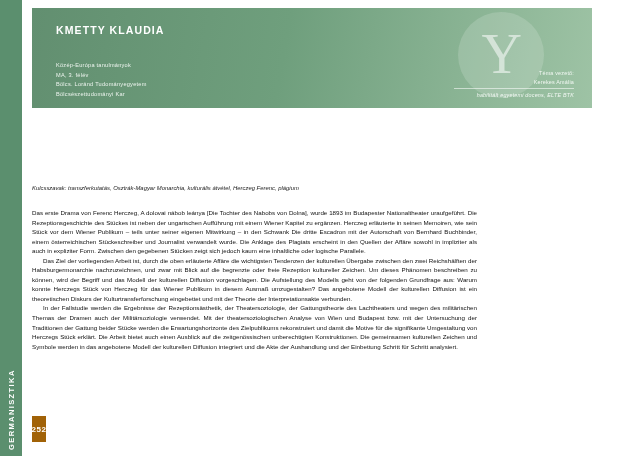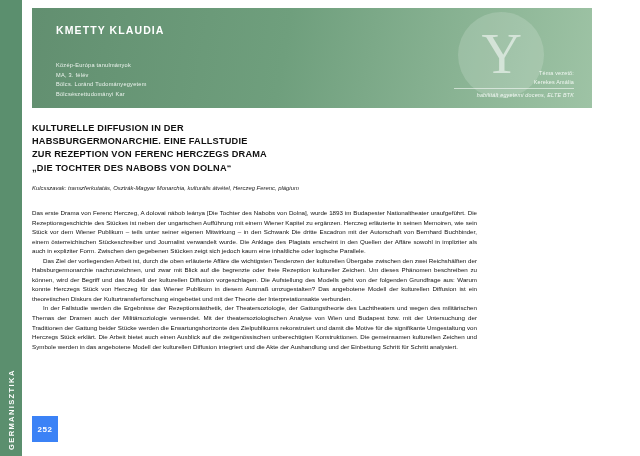--- a/index.html
+++ b/index.html
@@ -217,12 +217,6 @@
     </div>
   </div>
 
-  <div class="title">
-    <div>KULTURELLE DIFFUSION IN DER</div>
-    <div>HABSBURGERMONARCHIE. EINE FALLSTUDIE</div>
-    <div>ZUR REZEPTION VON FERENC HERCZEGS DRAMA</div>
-    <div>„DIE TOCHTER DES NABOBS VON DOLNA“</div>
-  </div>
 
   <div class="keywords">
     <span class="kw-label">Kulcsszavak:</span>

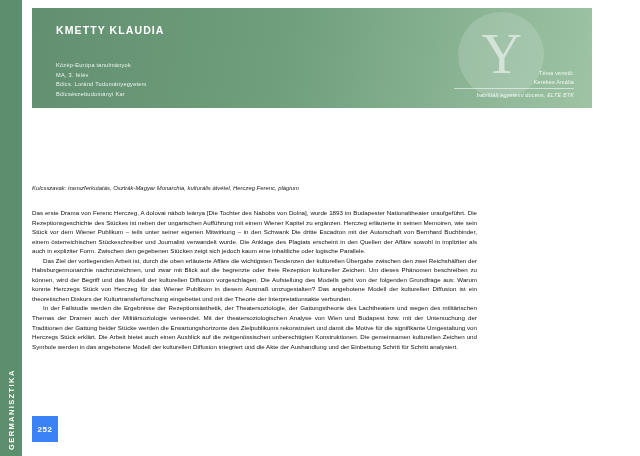--- a/index.html
+++ b/index.html
@@ -175,9 +175,9 @@
     position: absolute;
     left: 10px;
     bottom: 14px;
-    width: 26px;
+    width: 14px;
     height: 26px;
-    background: #3b82f6;
+    background: #a16207;
     color: #ffffff;
     font-size: 8px;
     font-weight: bold;

